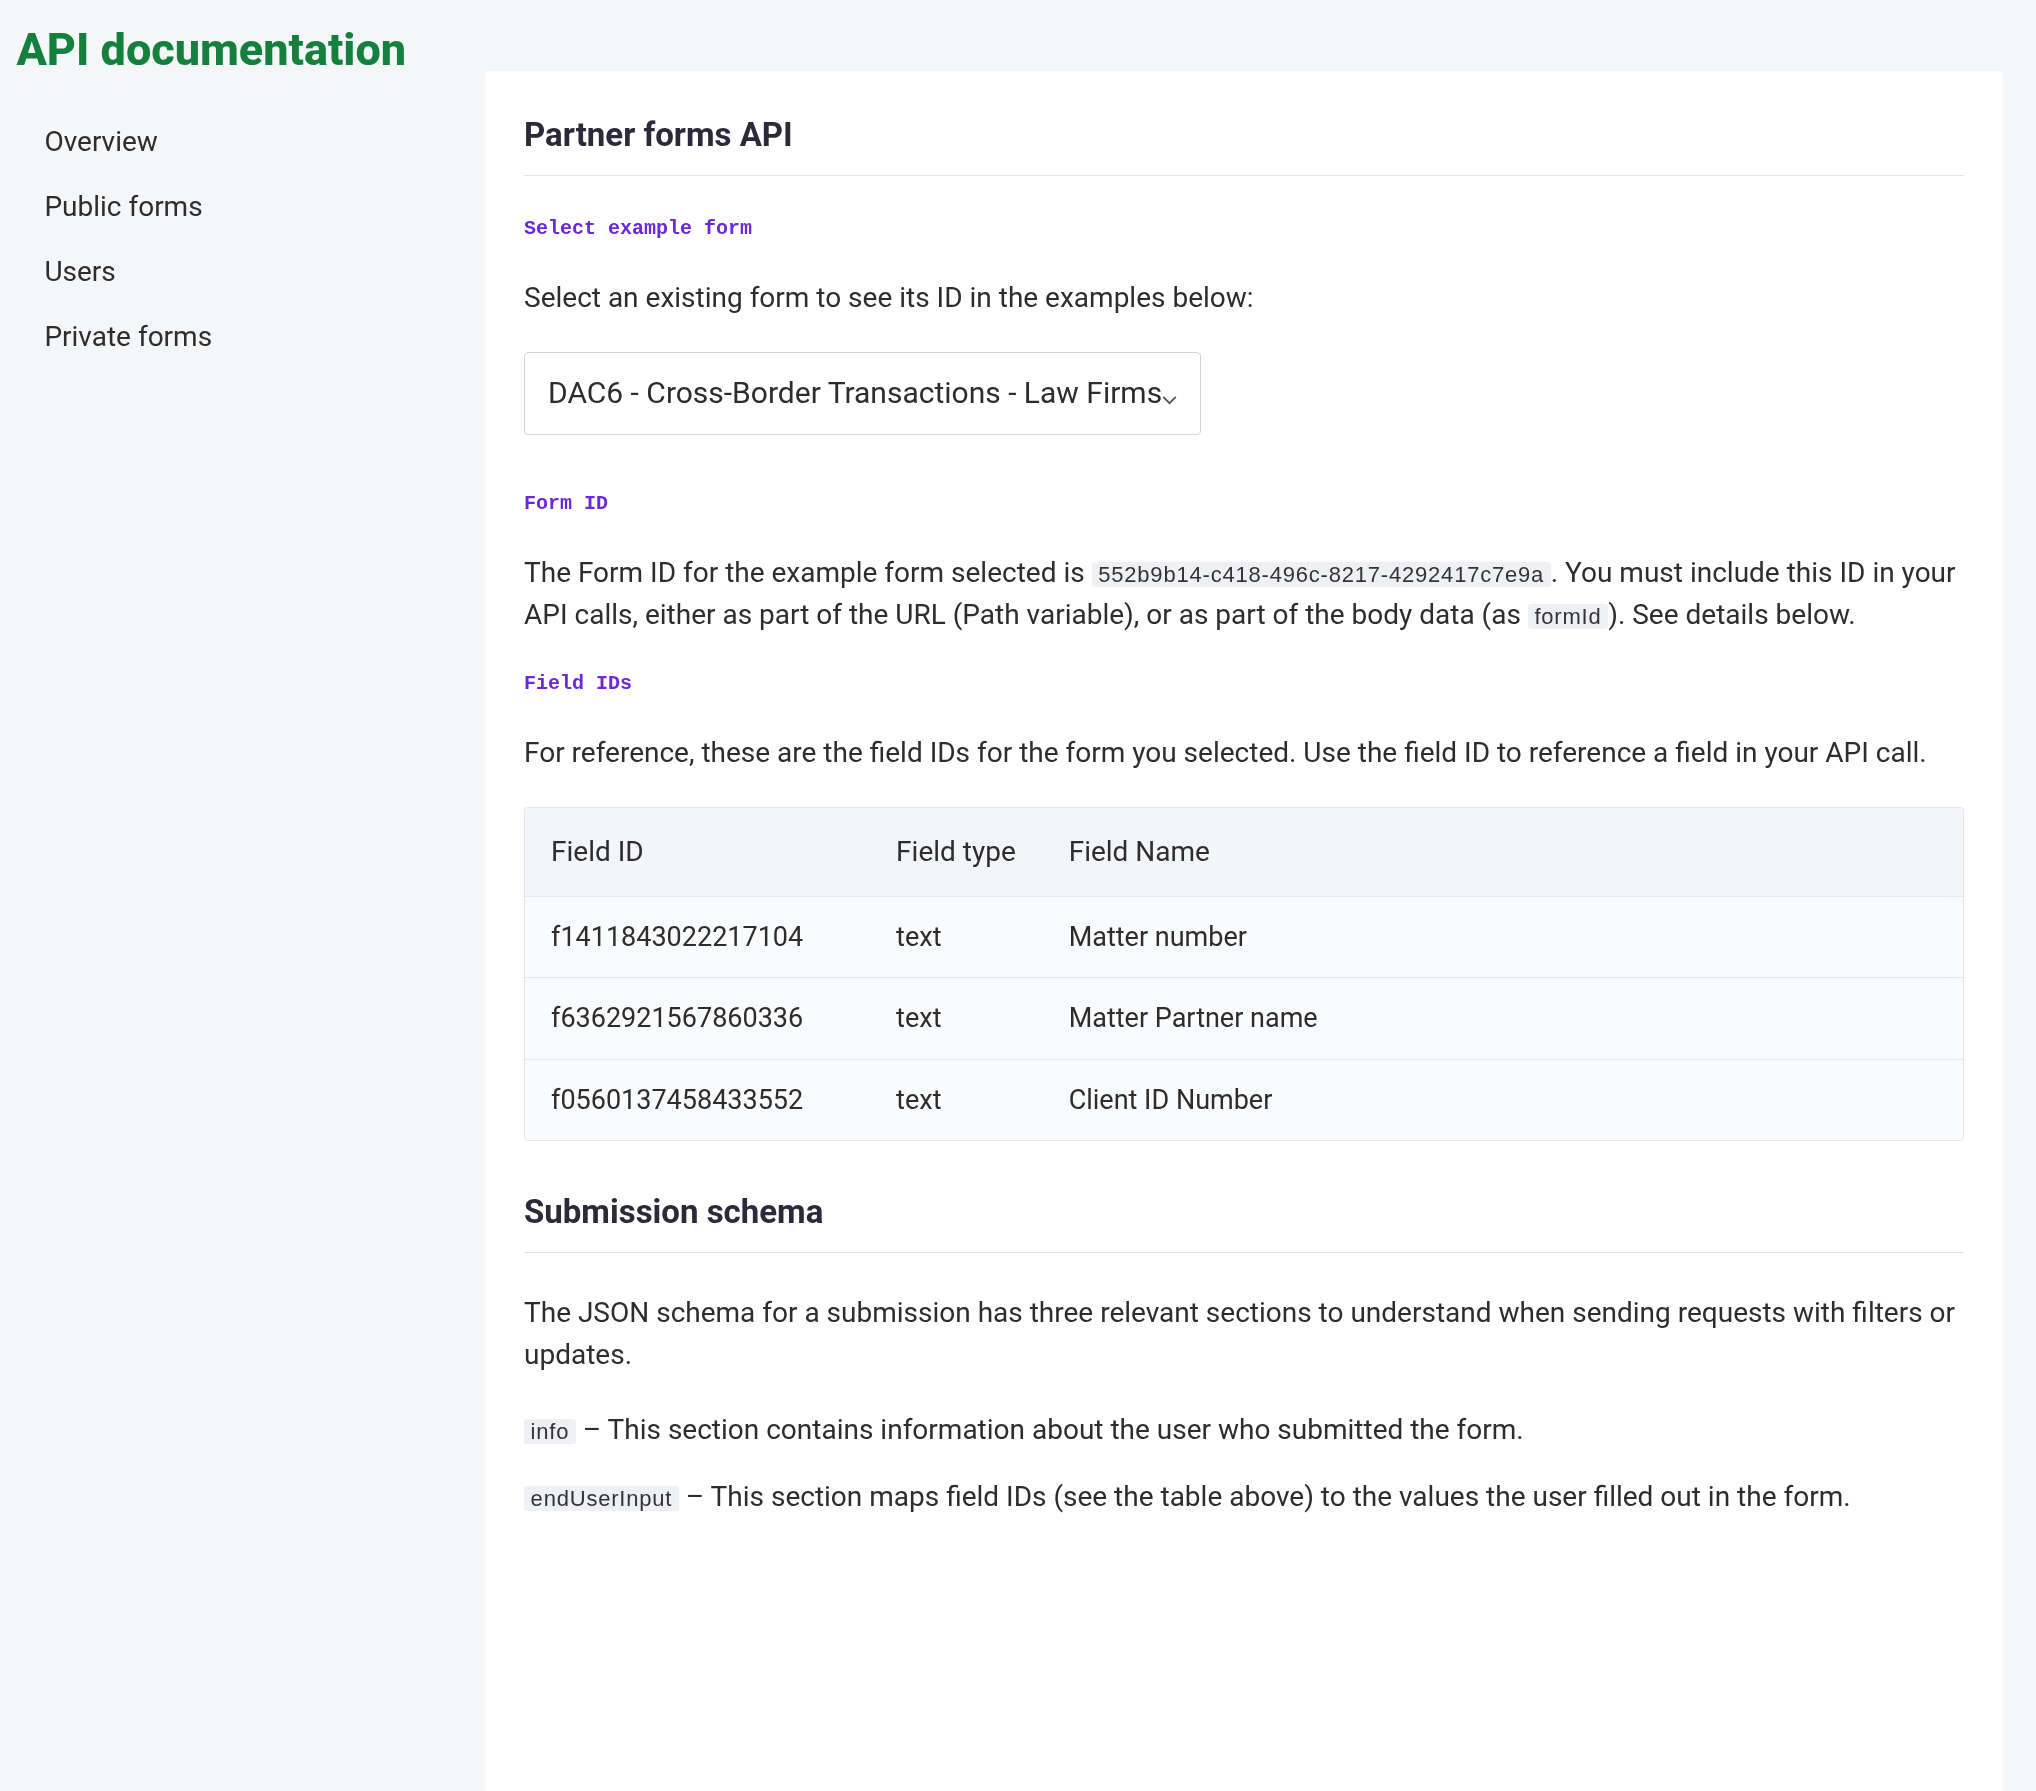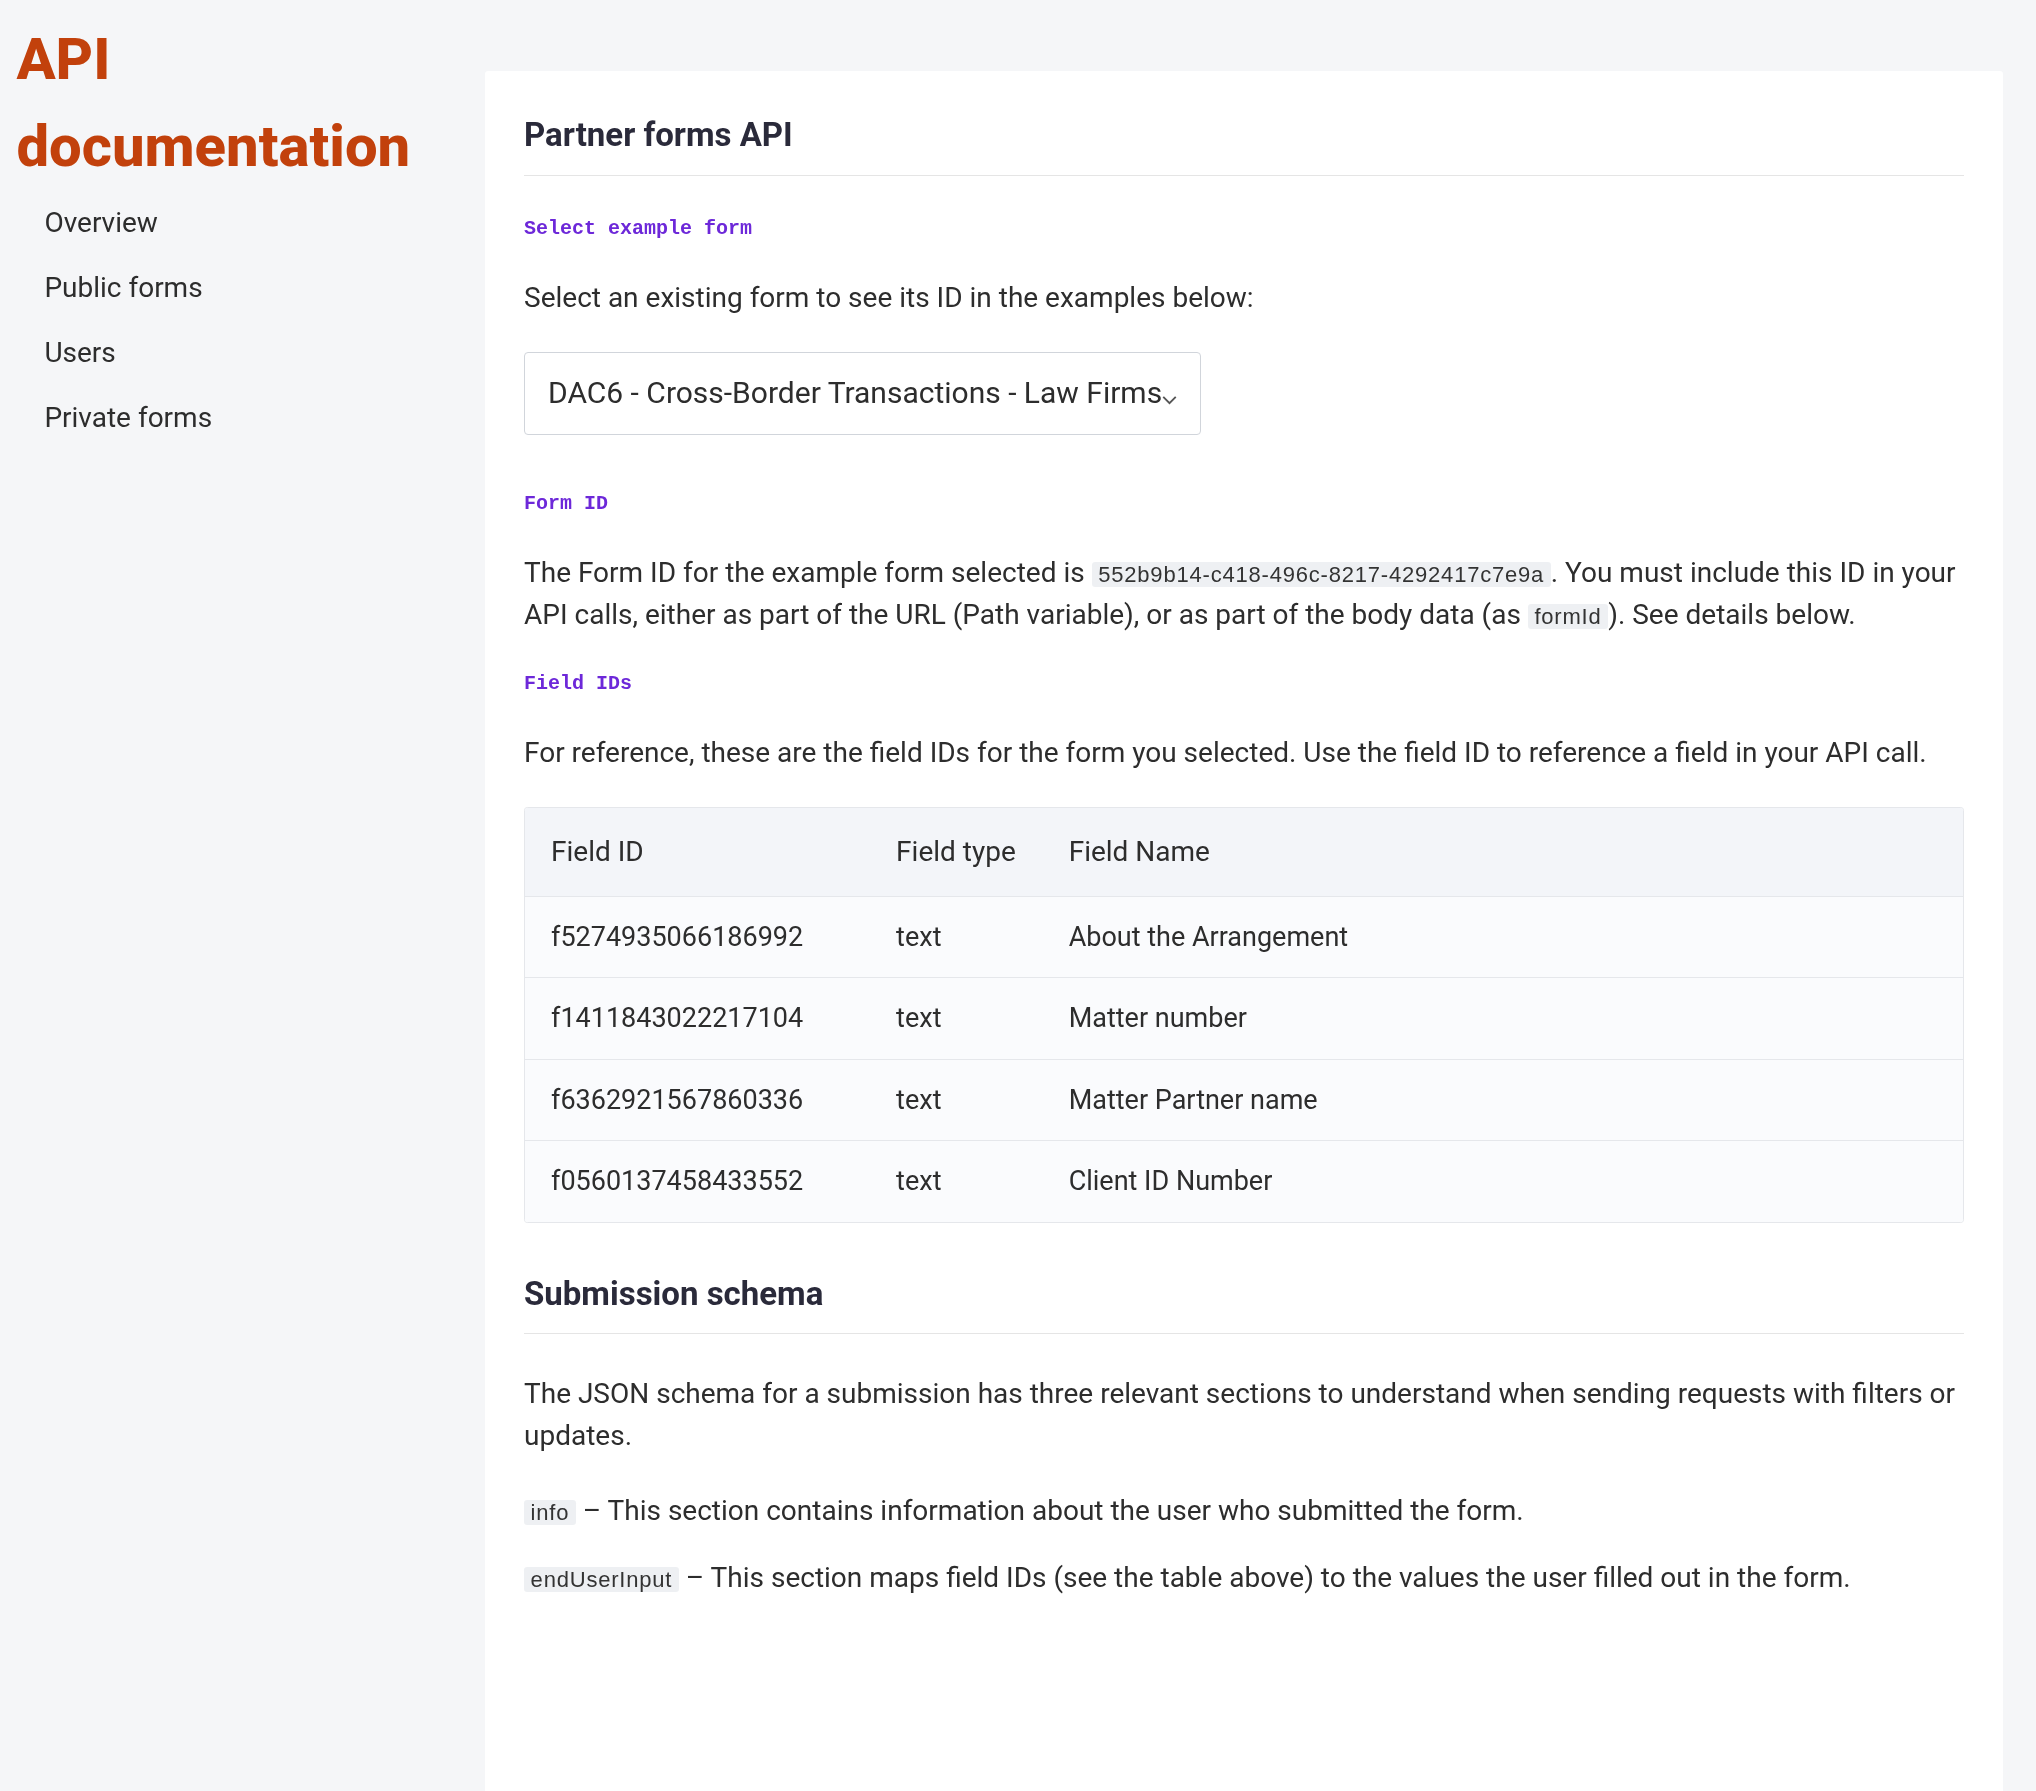--- a/index.html
+++ b/index.html
@@ -24,9 +24,10 @@
       flex-shrink: 0;
     }
     .page-title {
-      font-size: 58px;
+      font-size: 45px;
       font-weight: 800;
-      color: #c2410c;
+      color: #15803d;
+      margin-bottom: 26px;
       padding-left: 0;
     }
     .nav-list {

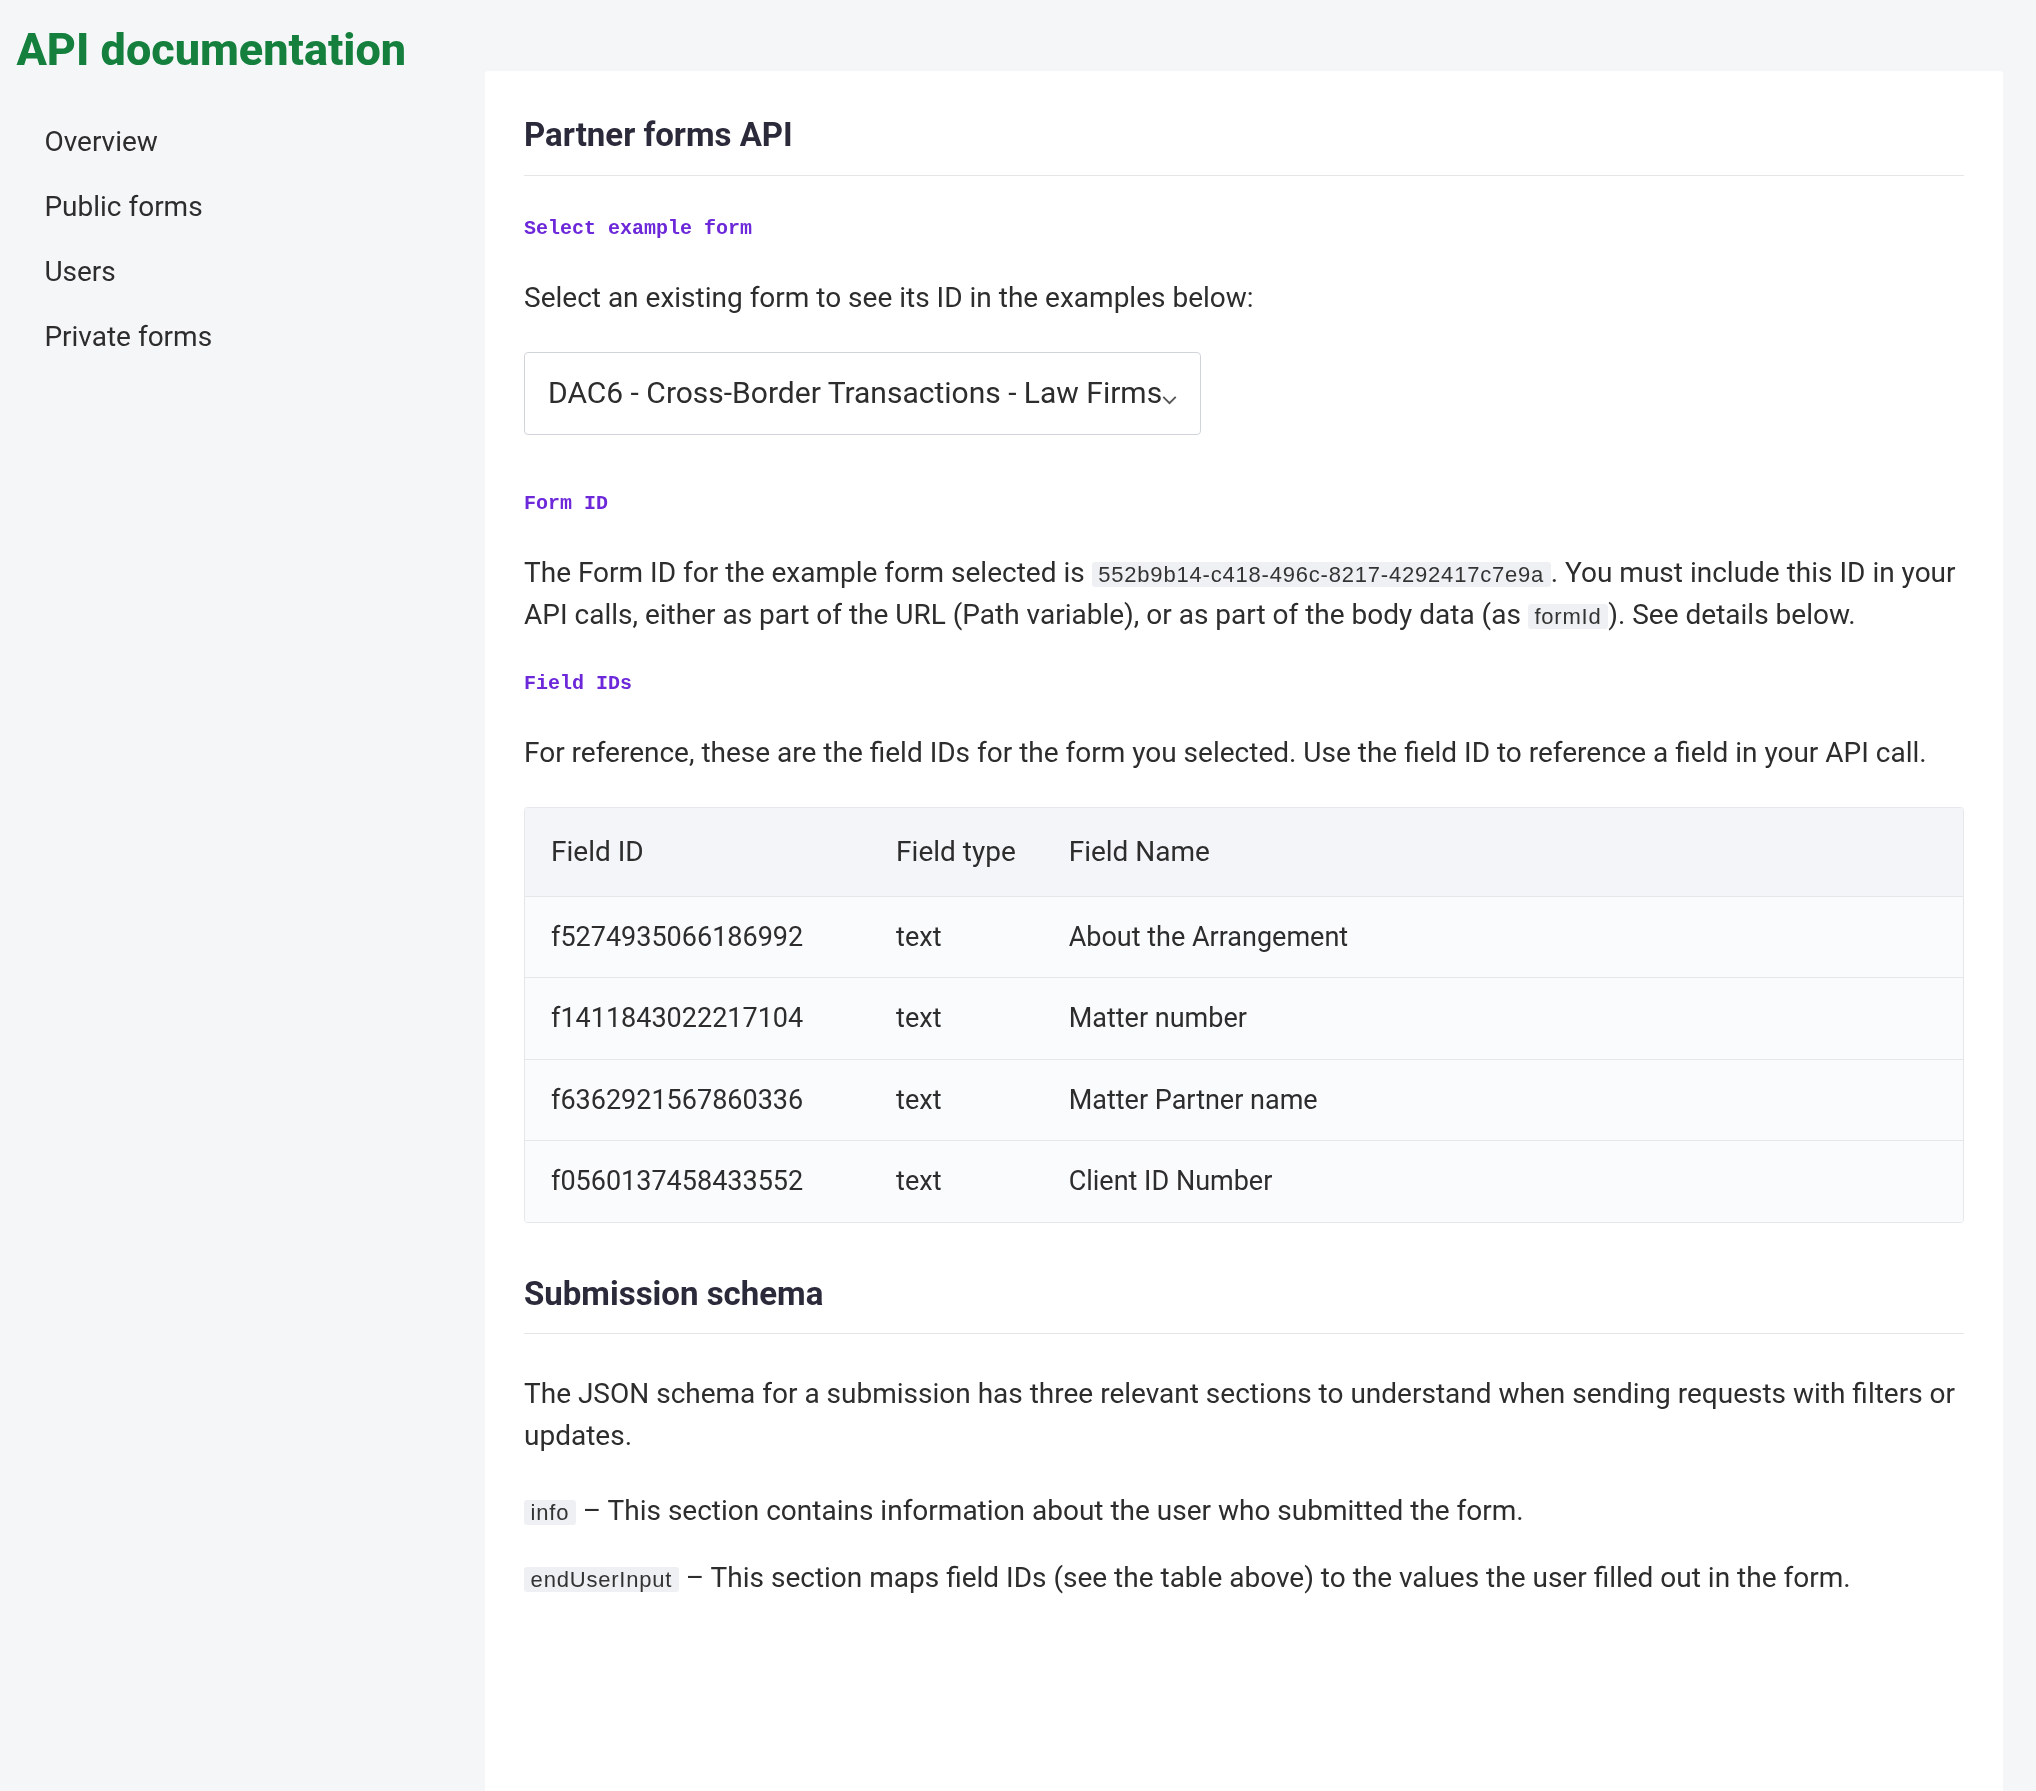--- a/index.html
+++ b/index.html
@@ -202,11 +202,6 @@
         </thead>
         <tbody>
           <tr>
-            <td>f5274935066186992</td>
-            <td>text</td>
-            <td>About the Arrangement</td>
-          </tr>
-          <tr>
             <td>f1411843022217104</td>
             <td>text</td>
             <td>Matter number</td>

